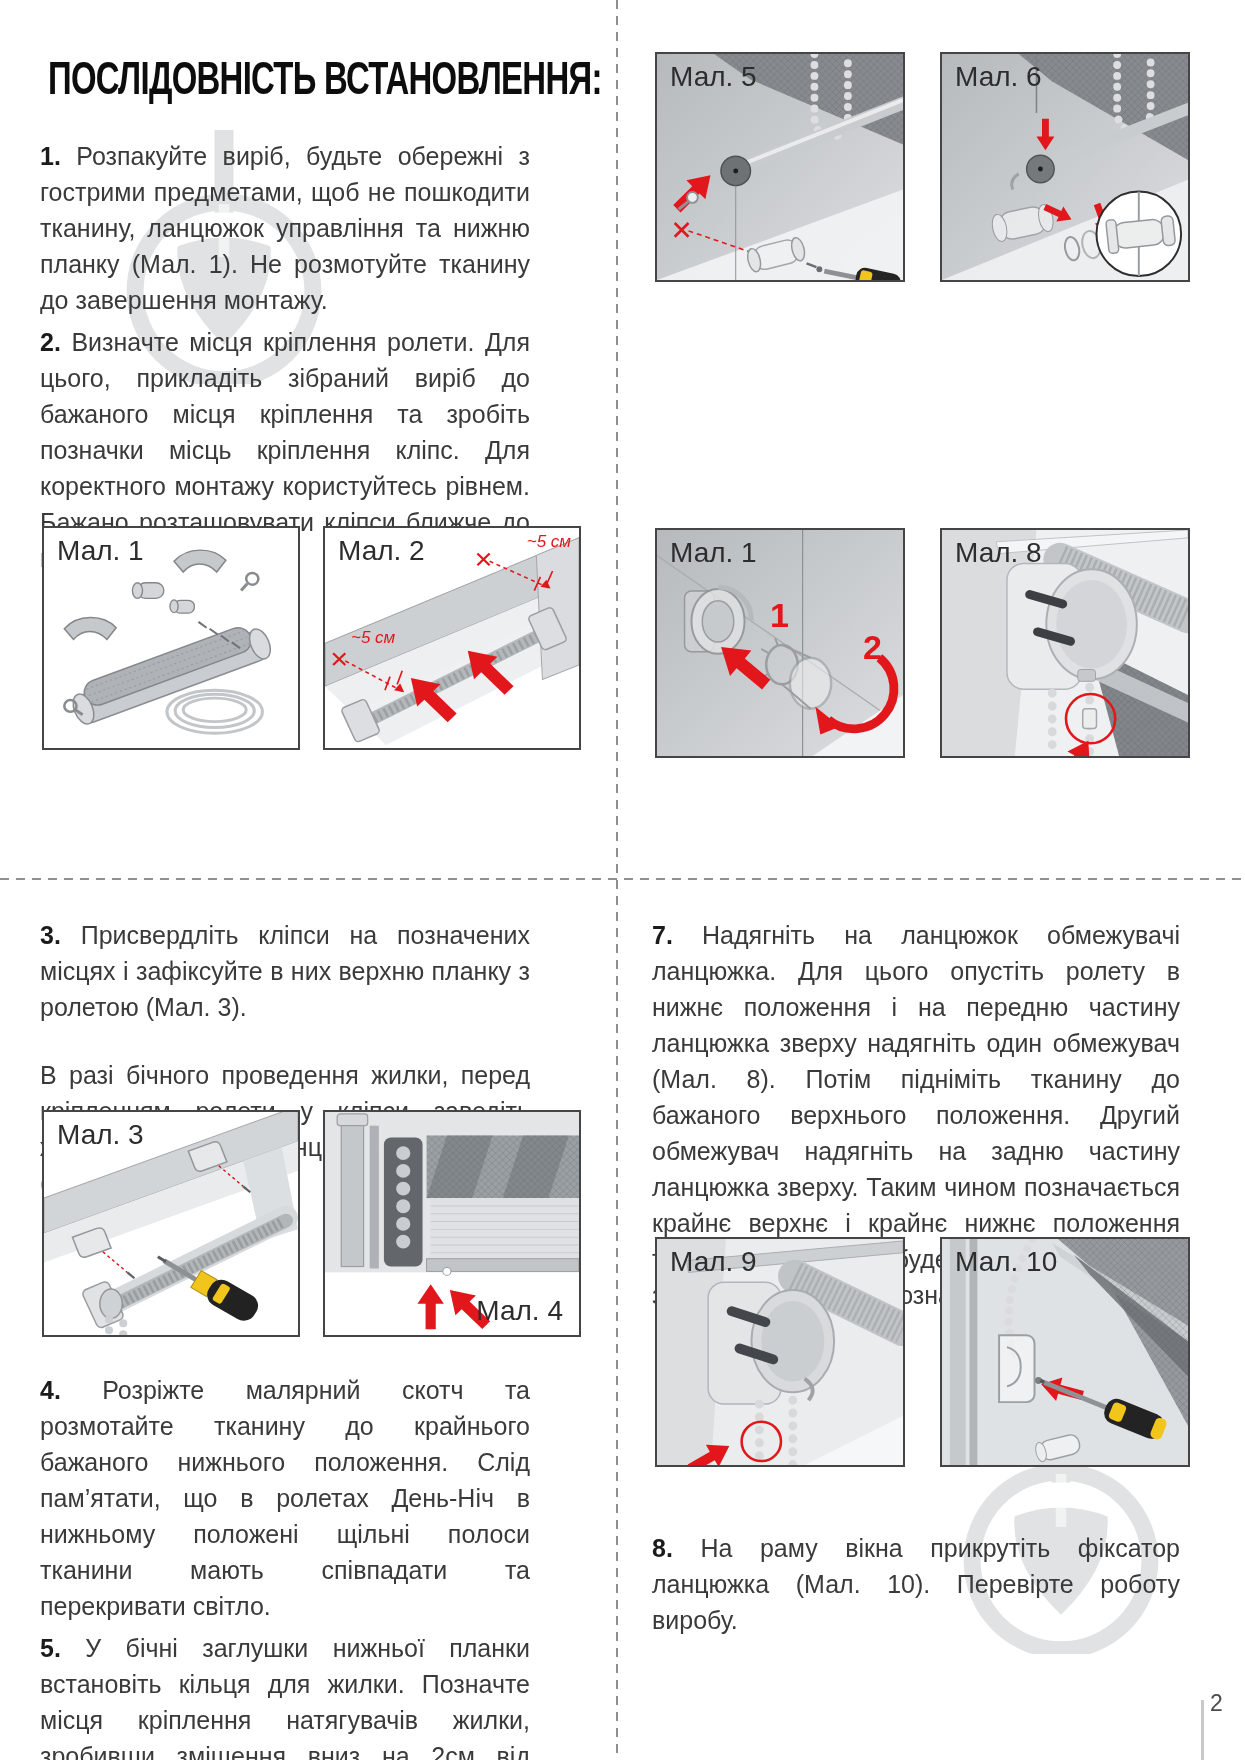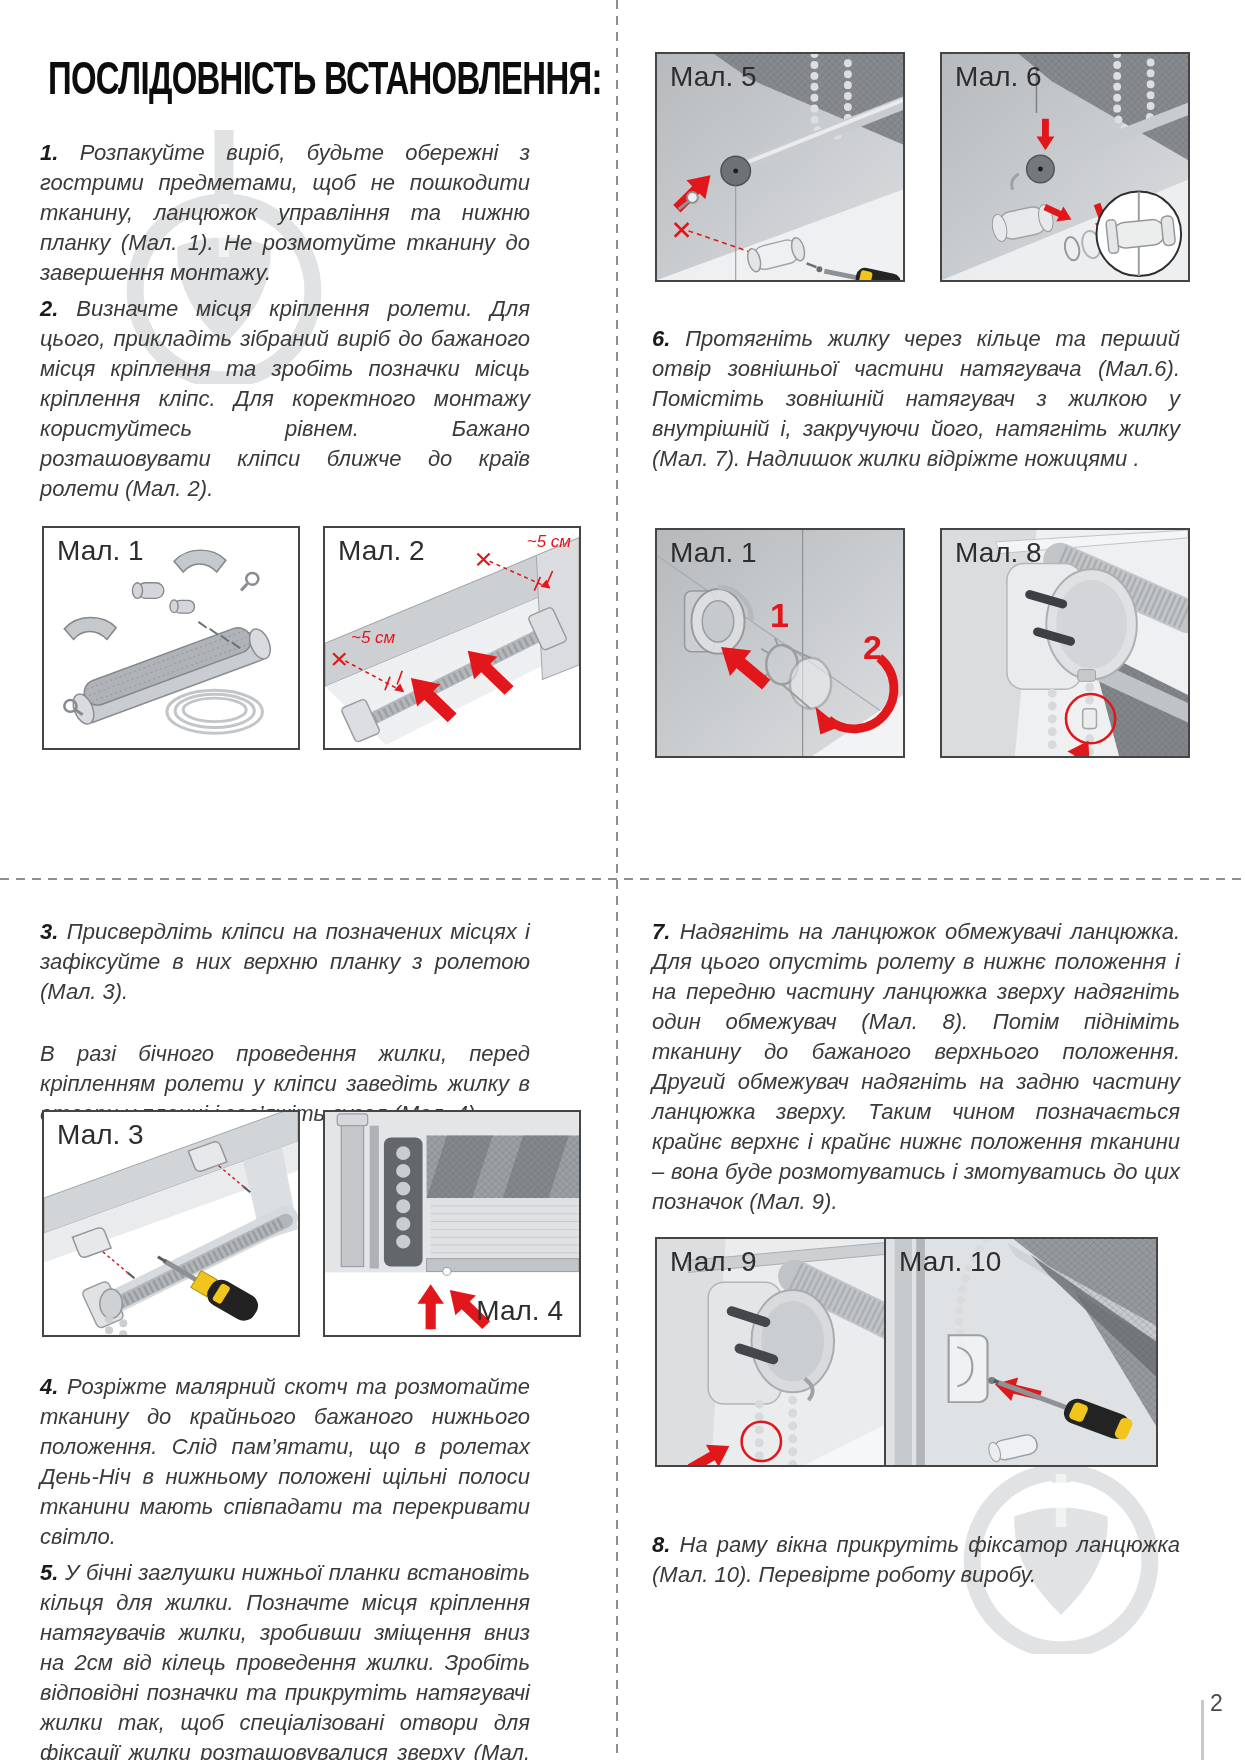--- a/index.html
+++ b/index.html
@@ -15,7 +15,7 @@
     color:#0d0d0d;letter-spacing:-1px;white-space:nowrap;
     transform:scaleX(0.70);transform-origin:0 0;z-index:2;}
   
-  .tb{position:absolute;z-index:2;font-size:22px;line-height:30px;text-align:justify;font-style:italic;}
+  .tb{position:absolute;z-index:2;font-size:25px;line-height:36px;text-align:justify;}
   .tb p{margin:0 0 6px 0;}
   .tb .n{font-weight:700;color:#1b1b1b;}
   .tb .part2{display:block;margin-top:32px;}

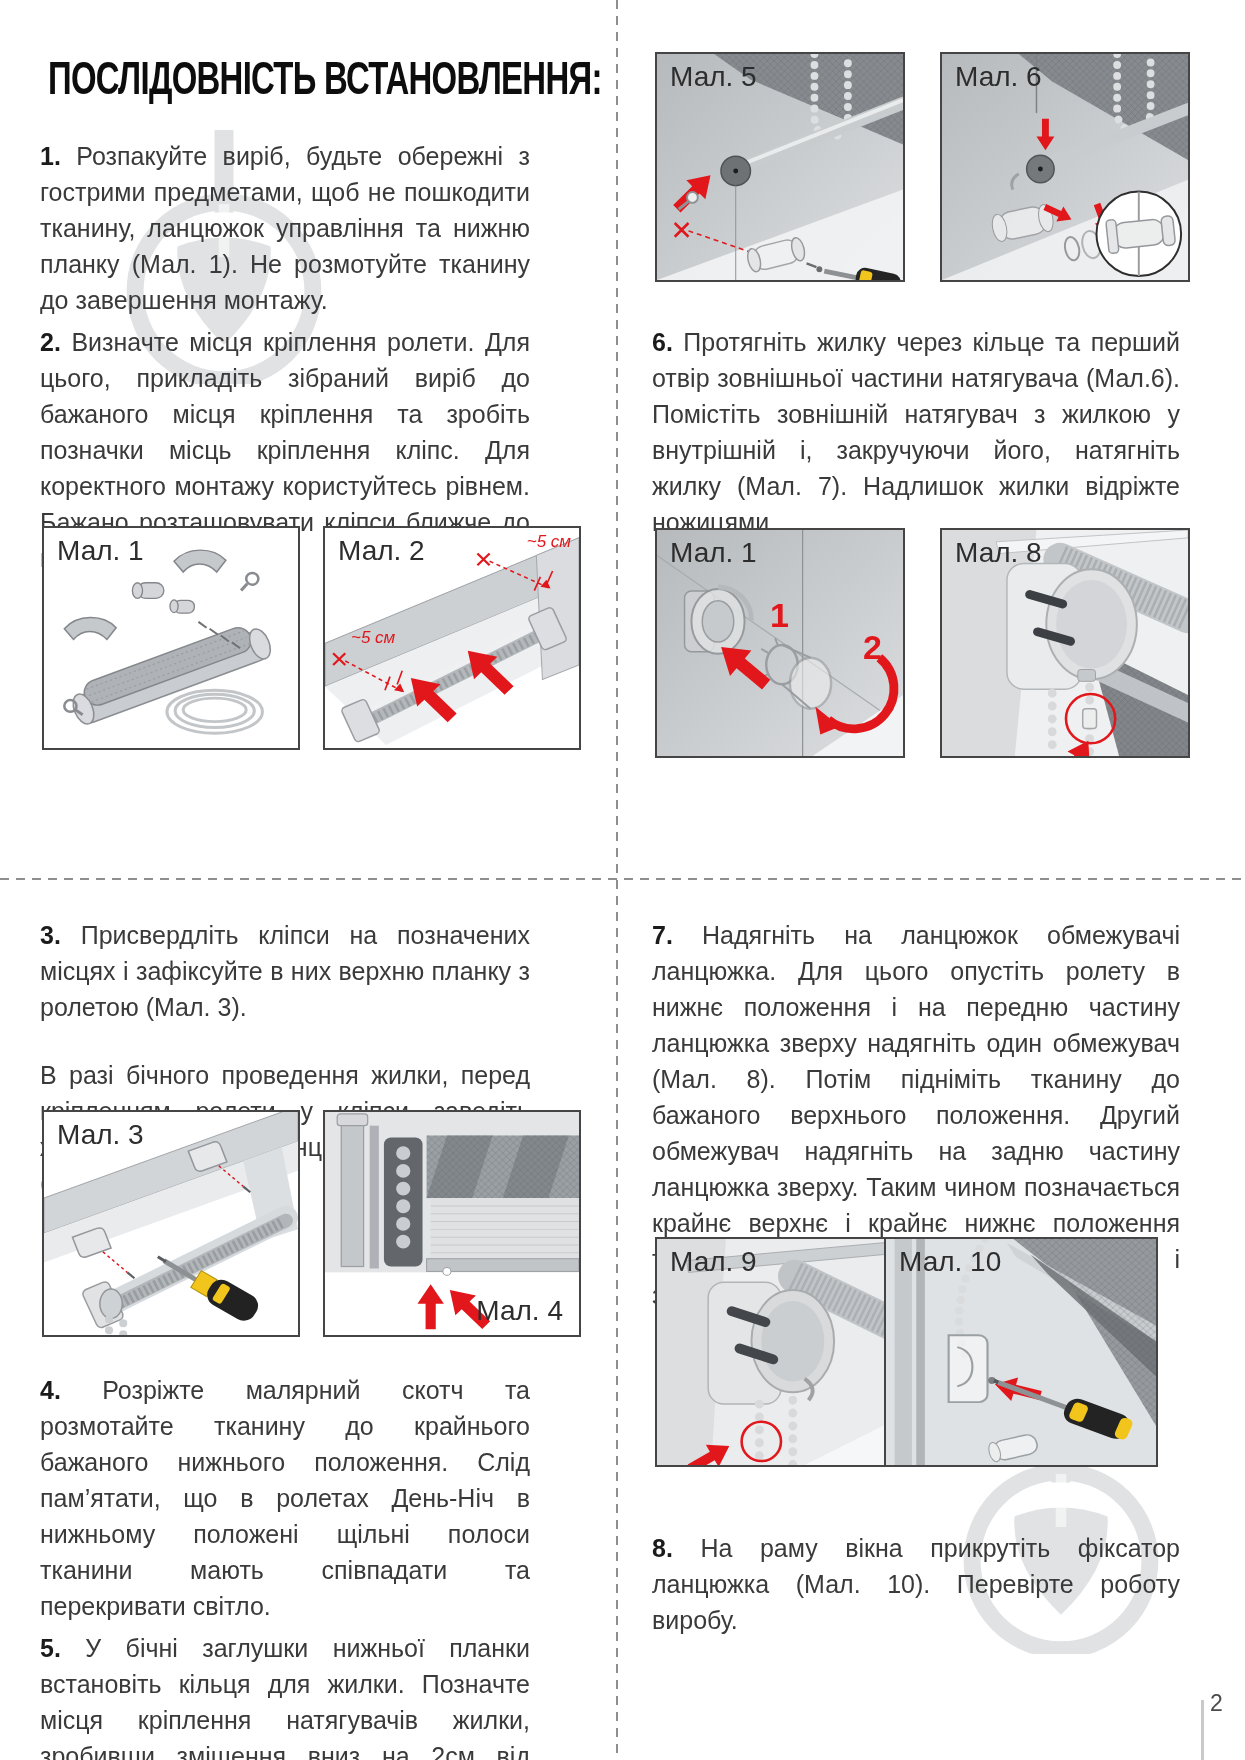--- a/index.html
+++ b/index.html
@@ -76,9 +76,6 @@
     <p><b class="n">2.</b> <span>Визначте місця кріплення ролети. Для цього, прикладіть зібраний виріб до бажаного місця кріплення та зробіть позначки місць кріплення кліпс. Для коректного монтажу користуйтесь рівнем. Бажано розташовувати кліпси ближче до країв ролети (Мал. 2).</span></p>
   </div>
 
-  <div class="tb" style="left:652px;top:324px;width:528px">
-    <p><b class="n">6.</b> <span>Протягніть жилку через кільце та перший отвір зовнішньої частини натягувача (Мал.6). Помістіть зовнішній натягувач з жилкою у внутрішній і, закручуючи його, натягніть жилку (Мал. 7). Надлишок жилки відріжте ножицями .</span></p>
-  </div>
 
   <div class="tb" style="left:40px;top:917px;width:490px">
     <p><b class="n">3.</b> <span>Присвердліть кліпси на позначених місцях і зафіксуйте в них верхню планку з ролетою (Мал. 3).</span>

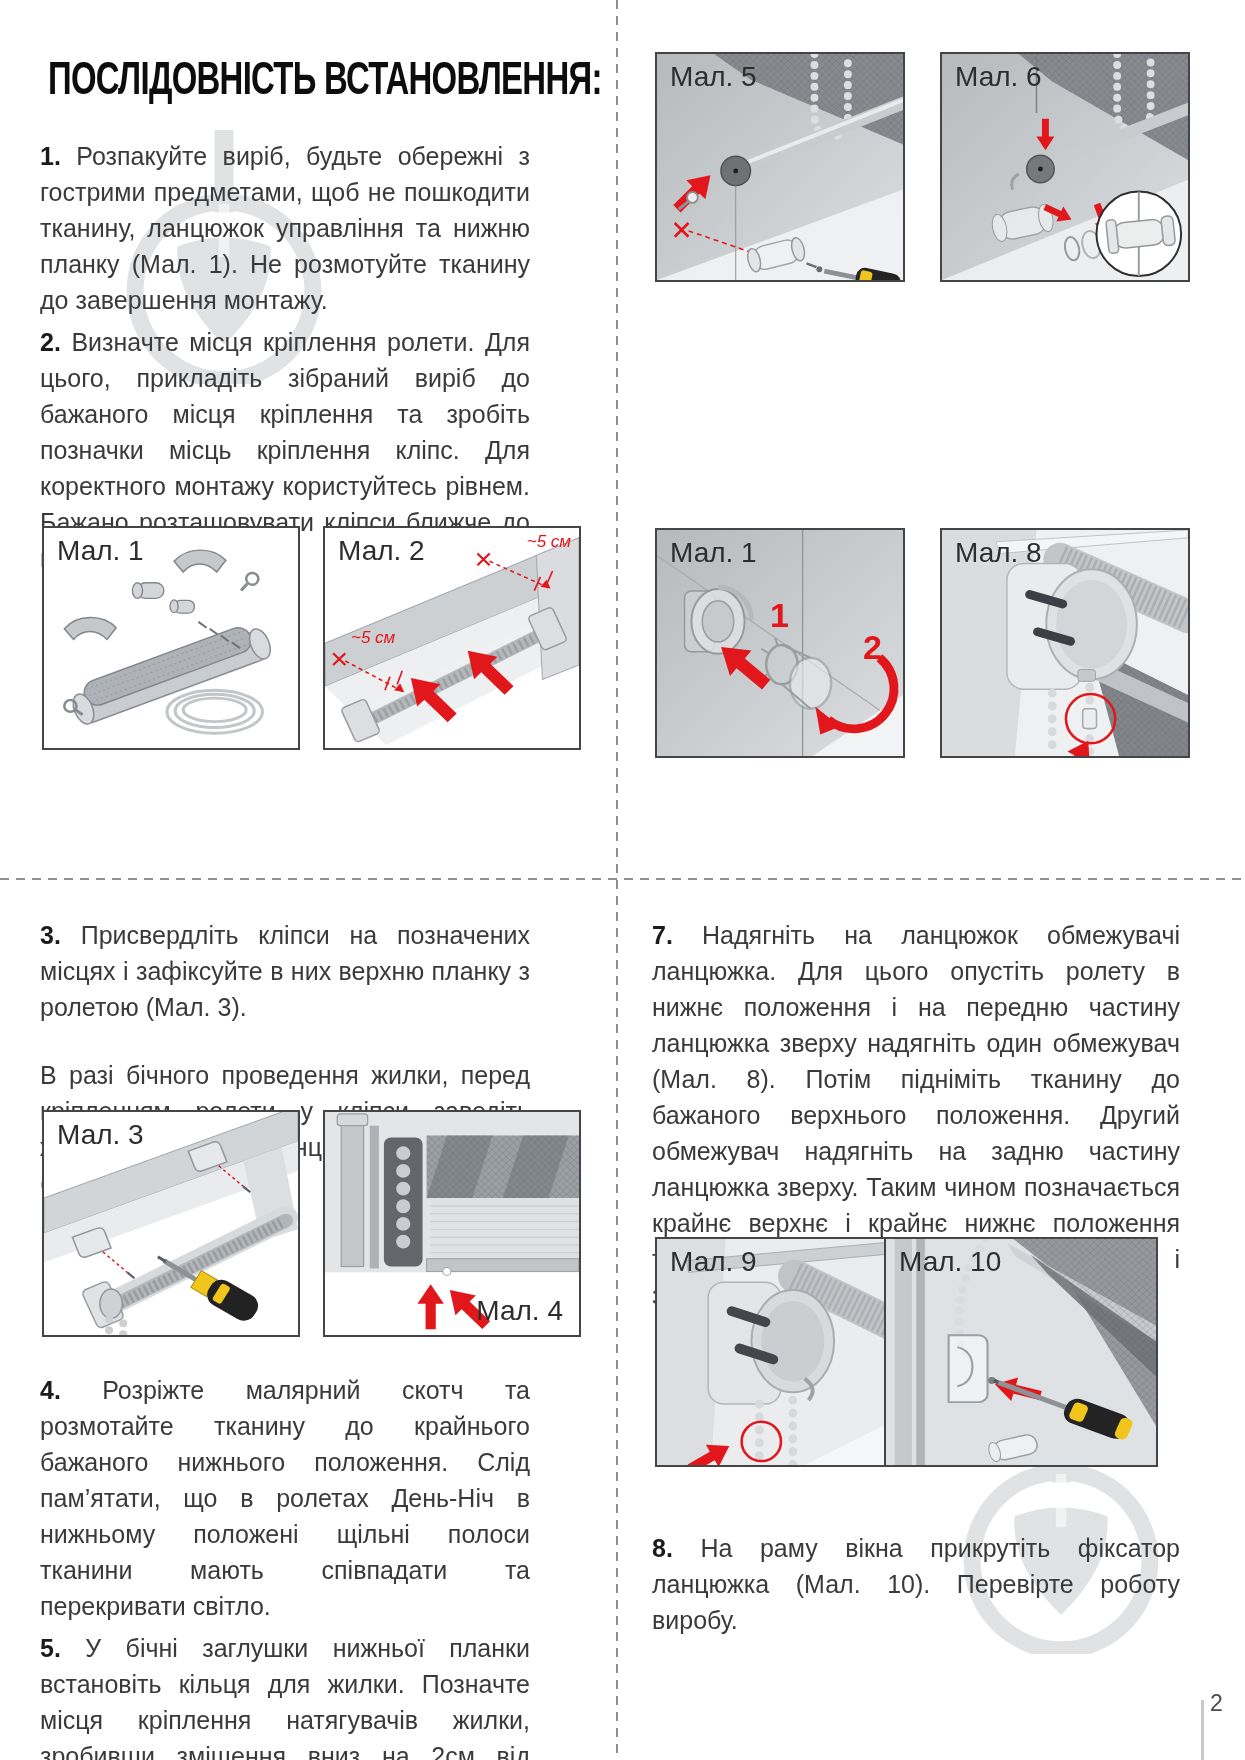--- a/index.html
+++ b/index.html
@@ -406,7 +406,7 @@
     <span class="fig-label">Мал. 9</span>
   </div>
 
-  <div class="fig" style="left:884px;top:1237px;width:274px;height:230px">
+  <div class="fig" style="left:940px;top:1237px;width:250px;height:230px">
     <svg viewBox="0 0 250 230" preserveAspectRatio="none">
       <rect width="250" height="230" fill="#dfe2e4"></rect>
       <rect x="8" y="0" width="16" height="230" fill="#c6c9cb"></rect>

